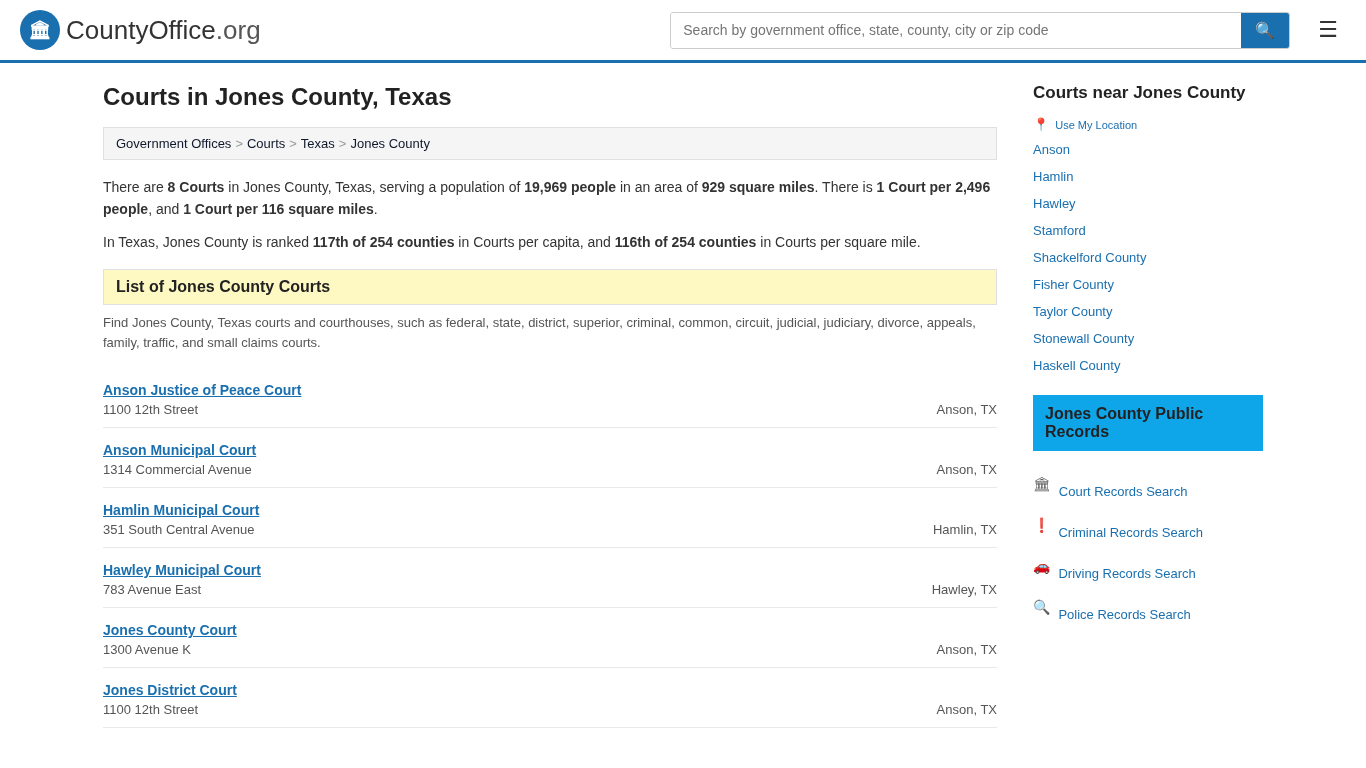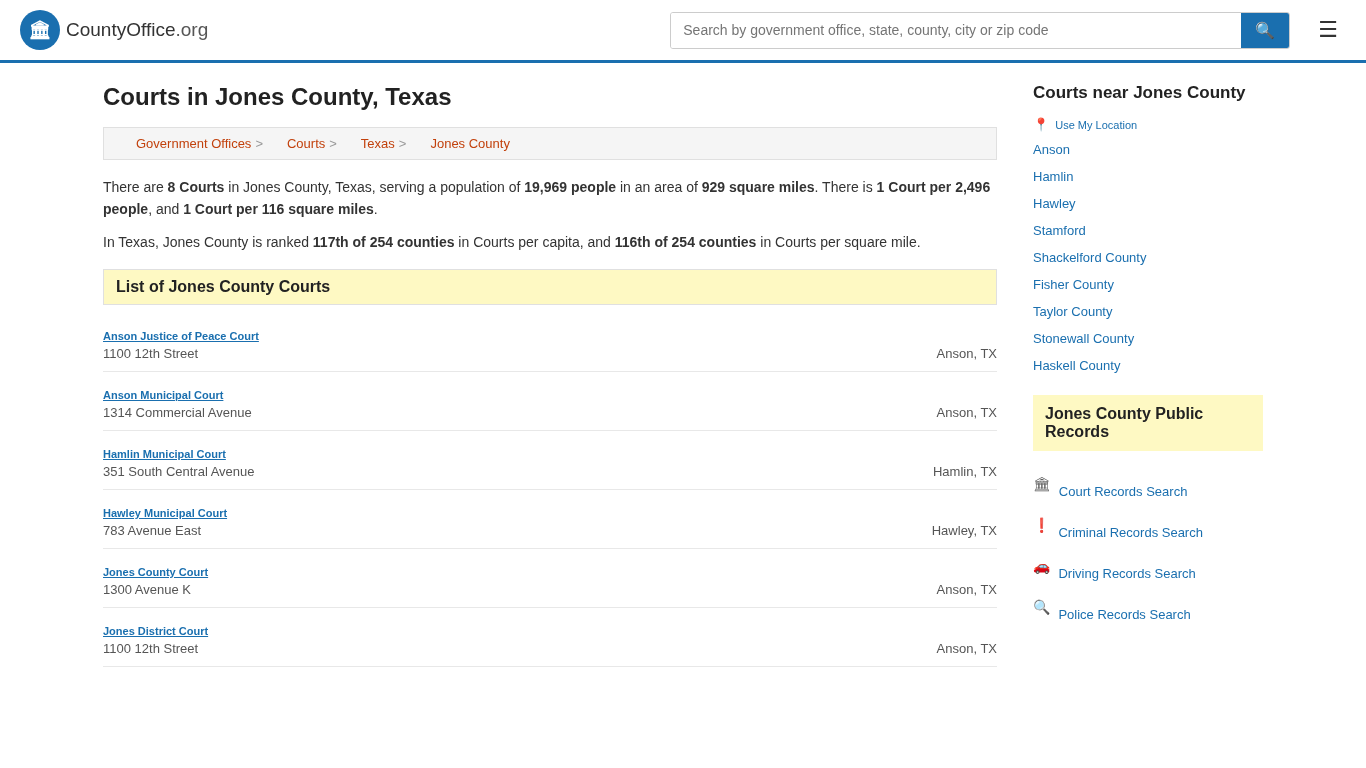--- a/index.html
+++ b/index.html
@@ -33,7 +33,7 @@
       font-weight: bold;
     }
     .logo-text {
-      font-size: 19px;
+      font-size: 26px;
       color: #1a6faf;
       font-weight: bold;
       text-align: right;

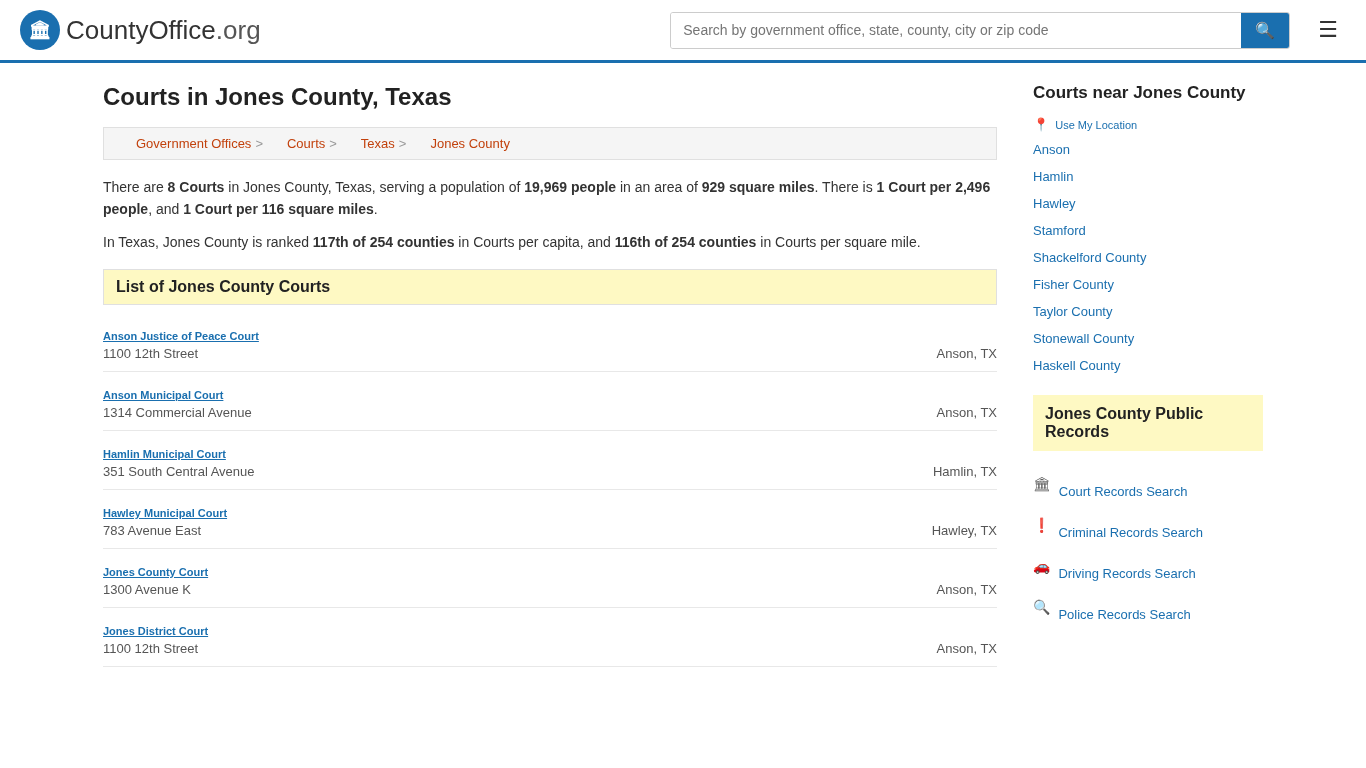--- a/index.html
+++ b/index.html
@@ -106,7 +106,7 @@
       gap: 4px;
       flex-wrap: wrap;
     }
-    .breadcrumb a { color: #c2410c; text-decoration: none; margin-left: 20px; }
+    .breadcrumb a { color: #0f172a; text-decoration: none; }
     .breadcrumb .sep { color: #999; }
 
     

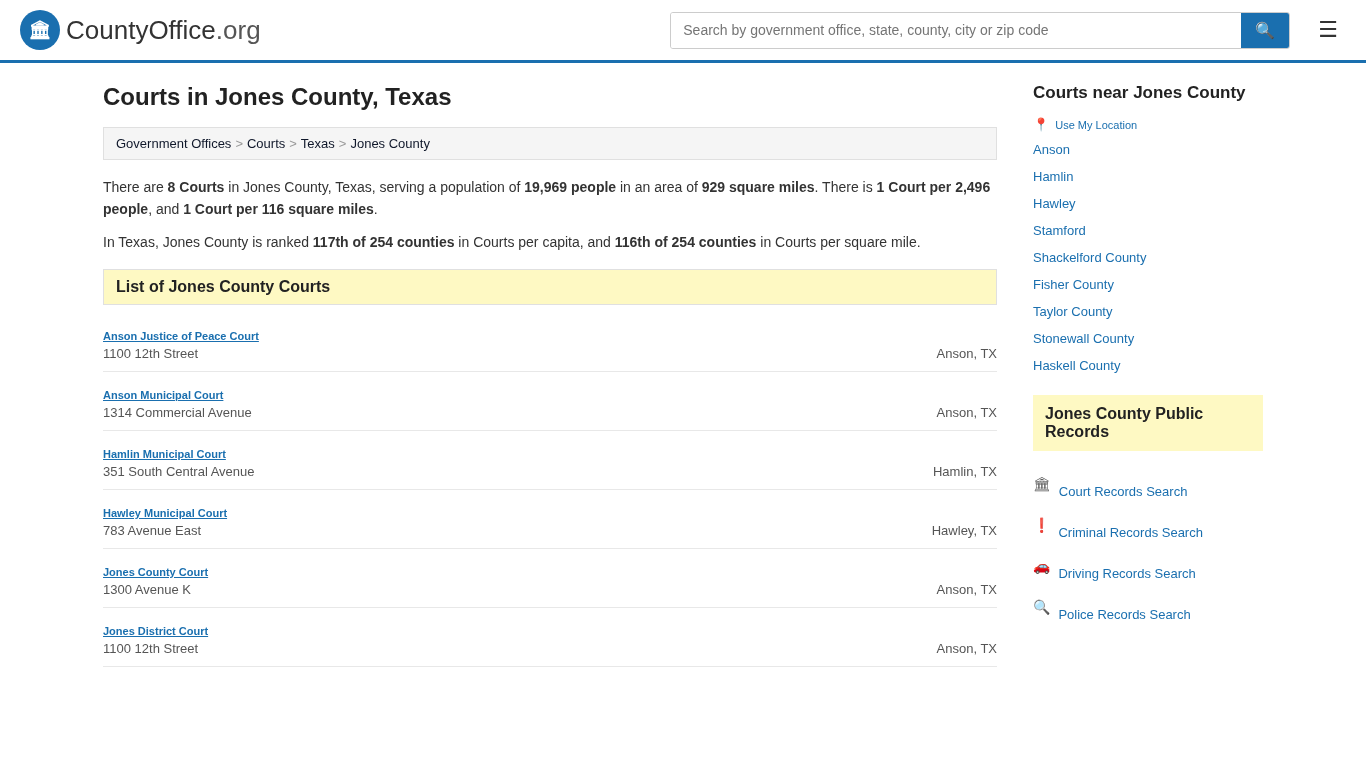--- a/index.html
+++ b/index.html
@@ -259,6 +259,7 @@
 
     <div class="list-heading">List of Jones County Courts</div>
 
+    <p class="find-text">Find Jones County, Texas courts and courthouses, such as federal, state, district, superior, criminal, common, circuit, judicial, judiciary, divorce, appeals, family, traffic, and small claims courts.</p>
 
     <div id="courts-list">
         <div class="court-entry">

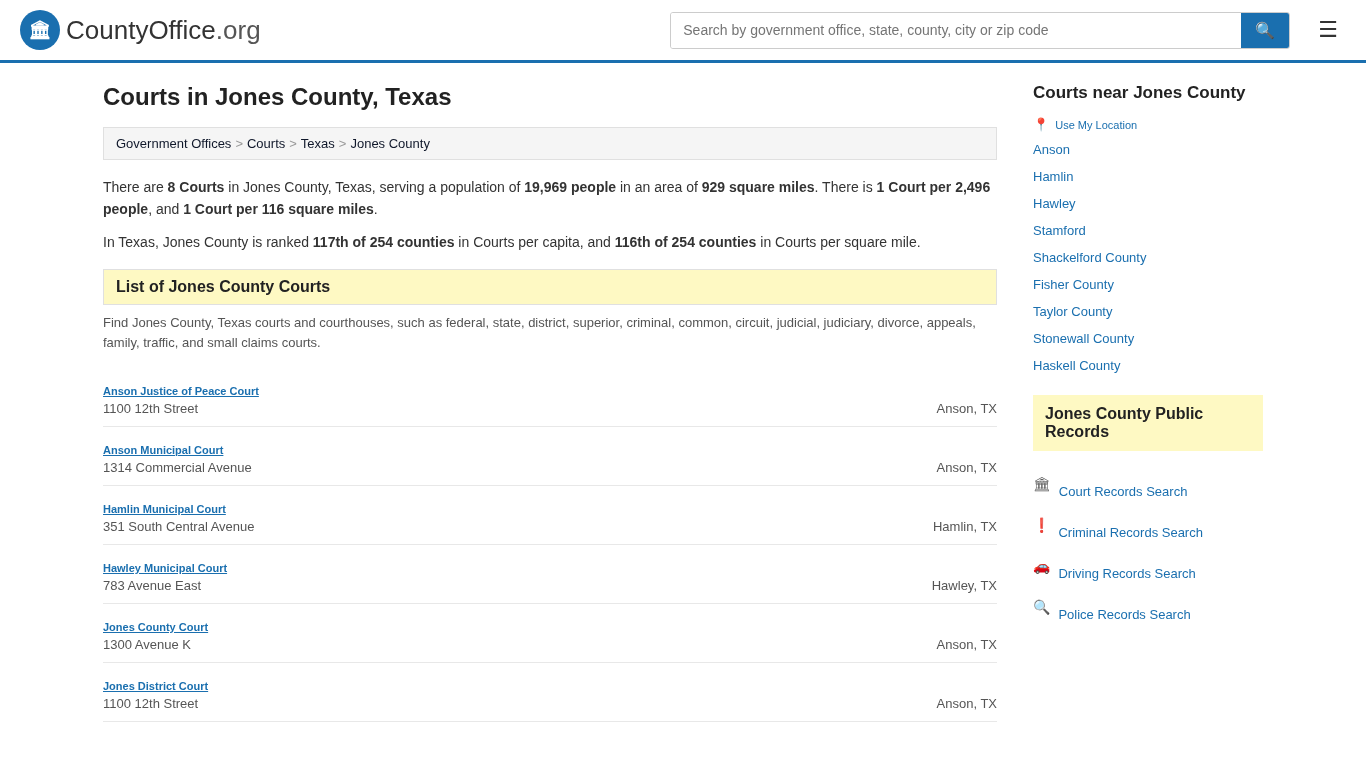--- a/index.html
+++ b/index.html
@@ -143,7 +143,7 @@
       padding: 14px 0 10px 0;
     }
     .court-name {
-      font-size: 11px;
+      font-size: 14px;
       font-weight: bold;
       color: #1a6faf;
       text-decoration: underline;

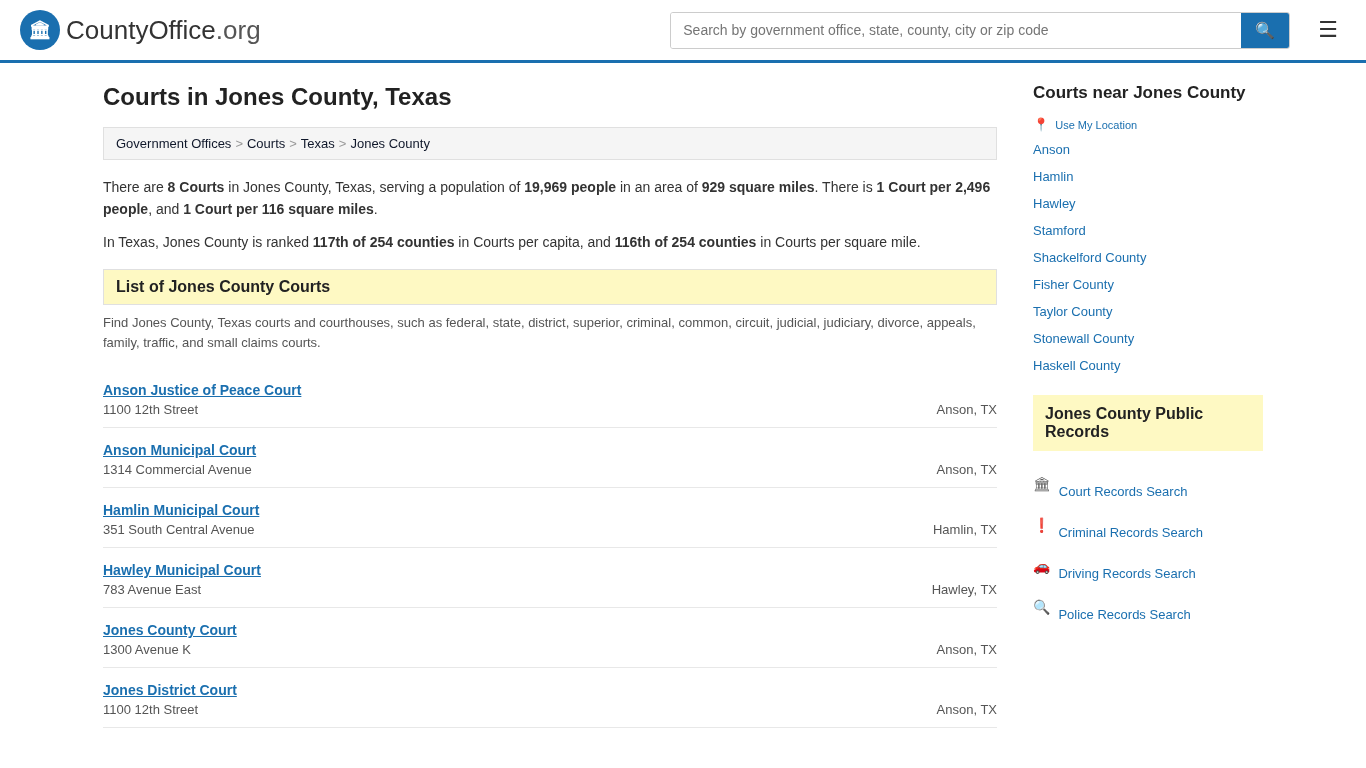--- a/index.html
+++ b/index.html
@@ -197,7 +197,7 @@
       font-size: 16px;
       font-weight: bold;
       color: #222;
-      background: #fef9c3;
+      background: #0ea5e9;
       padding: 10px 12px;
       margin-bottom: 12px;
     }

